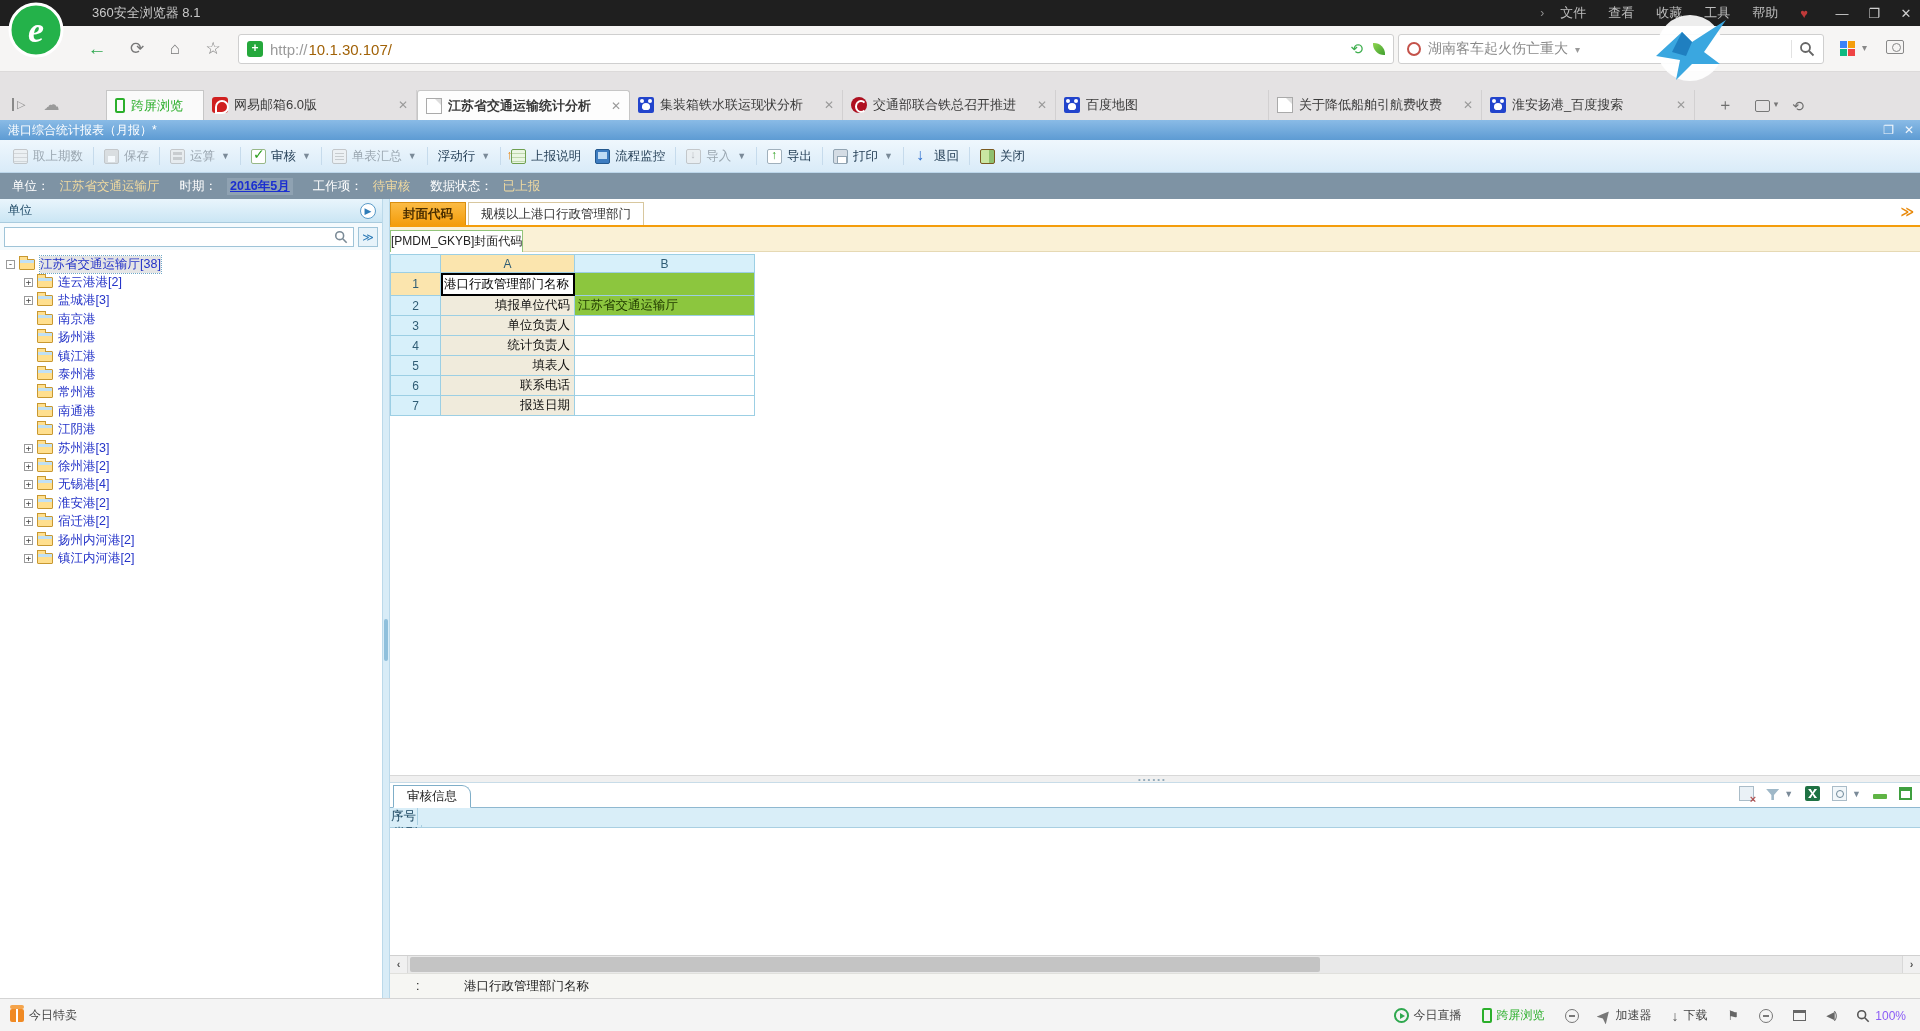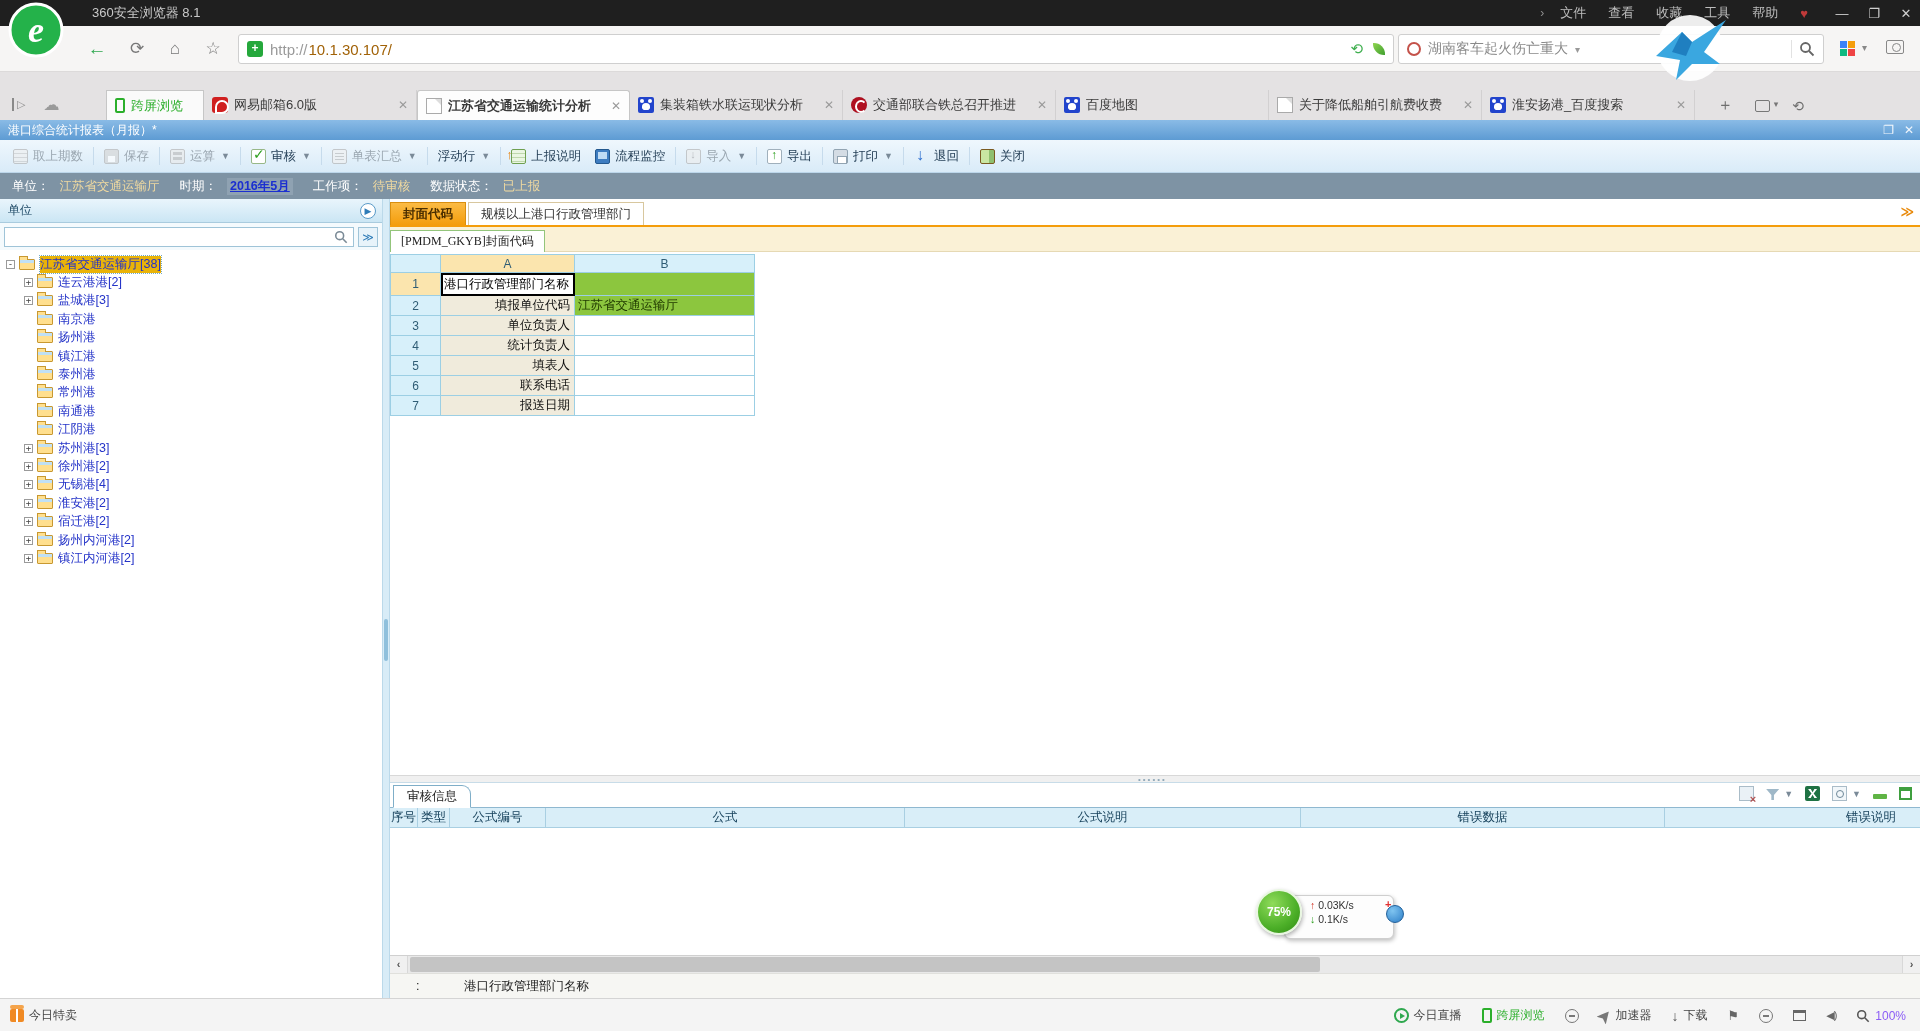--- a/index.html
+++ b/index.html
@@ -144,7 +144,7 @@
   .ft-more { position:absolute; right:6px; top:5px; color:#E8890A; font-weight:bold; font-size:13px; }
   
   .sheetrow { position:absolute; left:0; top:26px; width:1530px; height:27px; background:#FAF1D6; border-top:2px solid #F49D0B; border-bottom:1px solid #E6D9B4; }
-  .sheettab { position:absolute; left:0; top:3px; height:30px; line-height:20px; background:#fff; border:1px solid #93C57B; padding:0 10px; font-size:12px; color:#222;font-family:Liberation Serif, serif; }
+  .sheettab { position:absolute; left:0; top:3px; height:30px; line-height:20px; background:#fff; border:1px solid #93C57B; padding:0 0; font-size:12px; color:#222; }
 
   
   .gridarea { position:absolute; left:0; top:53px; width:1530px; height:523px; background:#fff; }

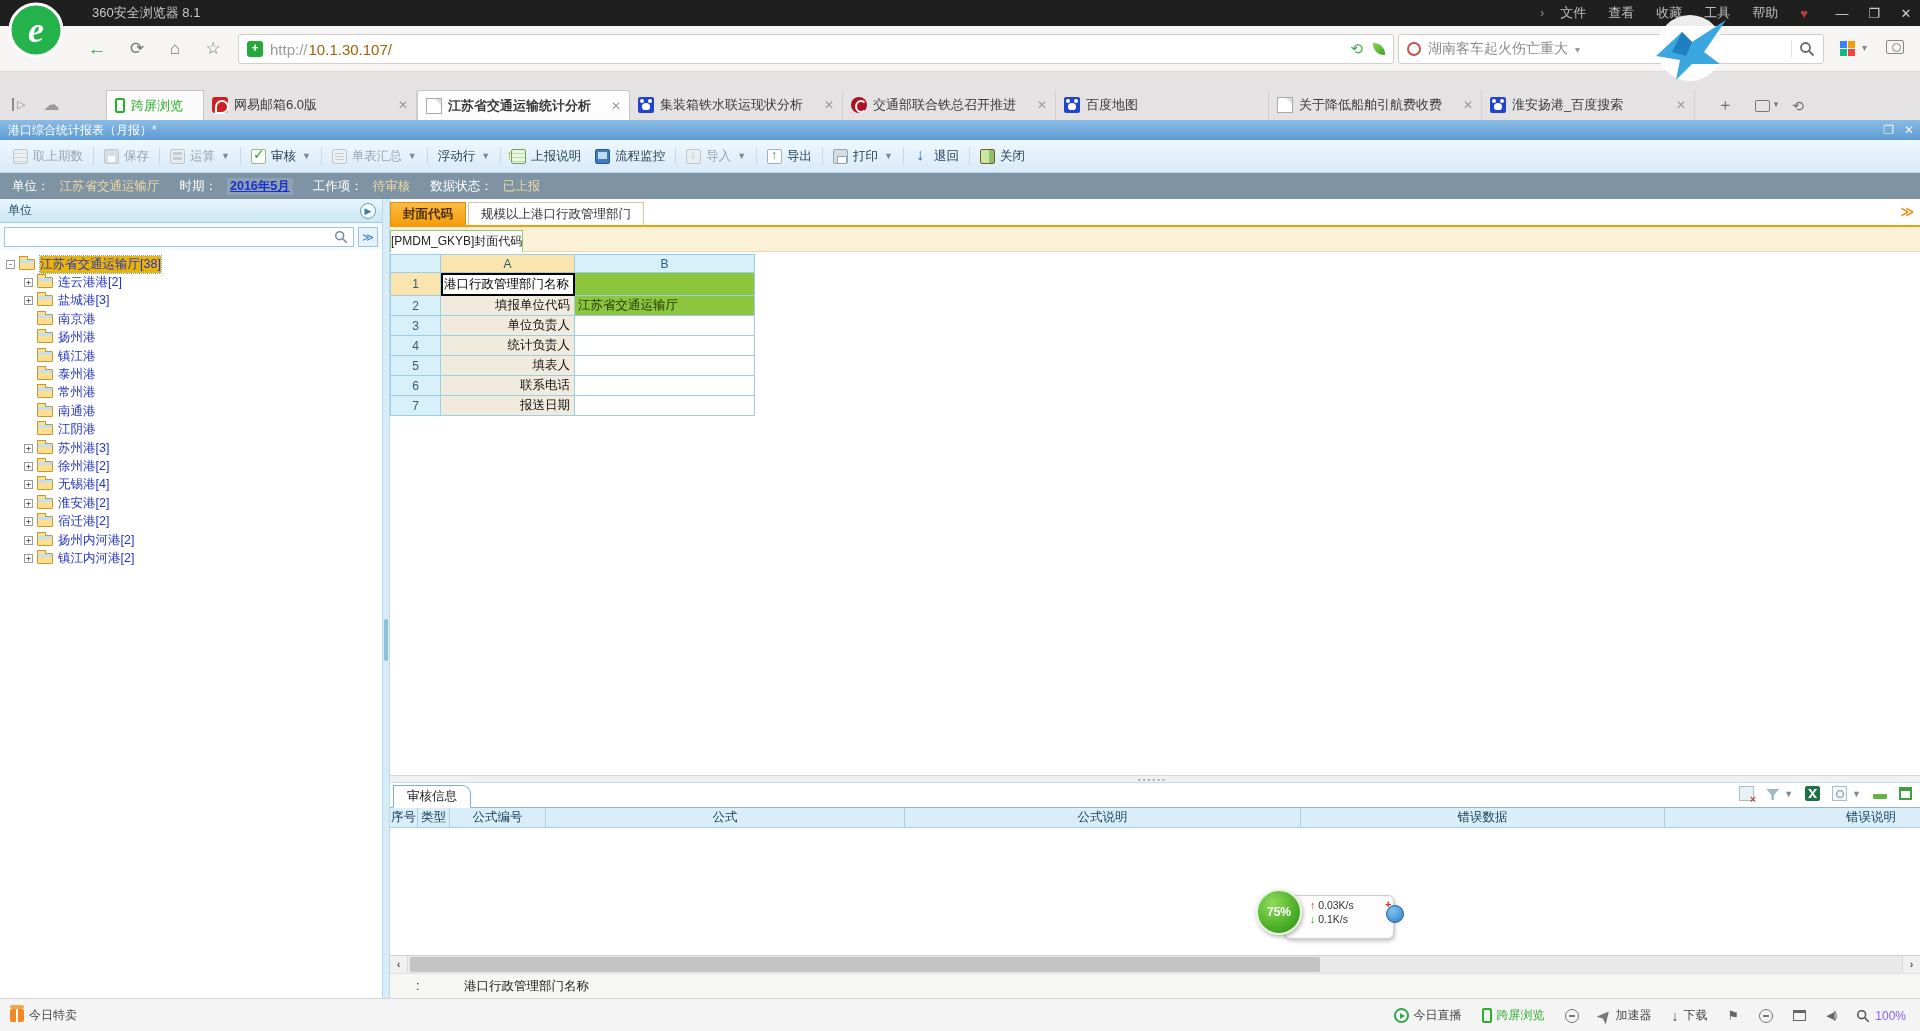--- a/index.html
+++ b/index.html
@@ -130,7 +130,7 @@
   .expander:empty { visibility:hidden; }
   .folder { width:16px; height:11px; background:linear-gradient(#BFE0F5 0 30%,#FFDF8E 30%); border:1px solid #C89830; border-radius:1px; margin-right:5px; position:relative; flex:0 0 auto; }
   .folder::before { content:""; position:absolute; left:-1px; top:-4px; width:7px; height:3px; background:#FFDF8E; border:1px solid #C89830; border-bottom:none; }
-  .tlab.selected { background:#eab308; outline:1px dotted #6FA8C8;text-align:right; }
+  .tlab.selected { background:#e5e5e5; outline:1px dotted #6FA8C8;text-align:right; }
 
   .vsplit { position:absolute; left:382px; top:0; width:8px; height:799px; background:#D8ECF7; border-left:1px solid #BBD9EA; border-right:1px solid #BBD9EA; }
   .vsplit-handle { position:absolute; left:1px; top:420px; width:4px; height:42px; background:#8FC0DC; border-radius:2px; }

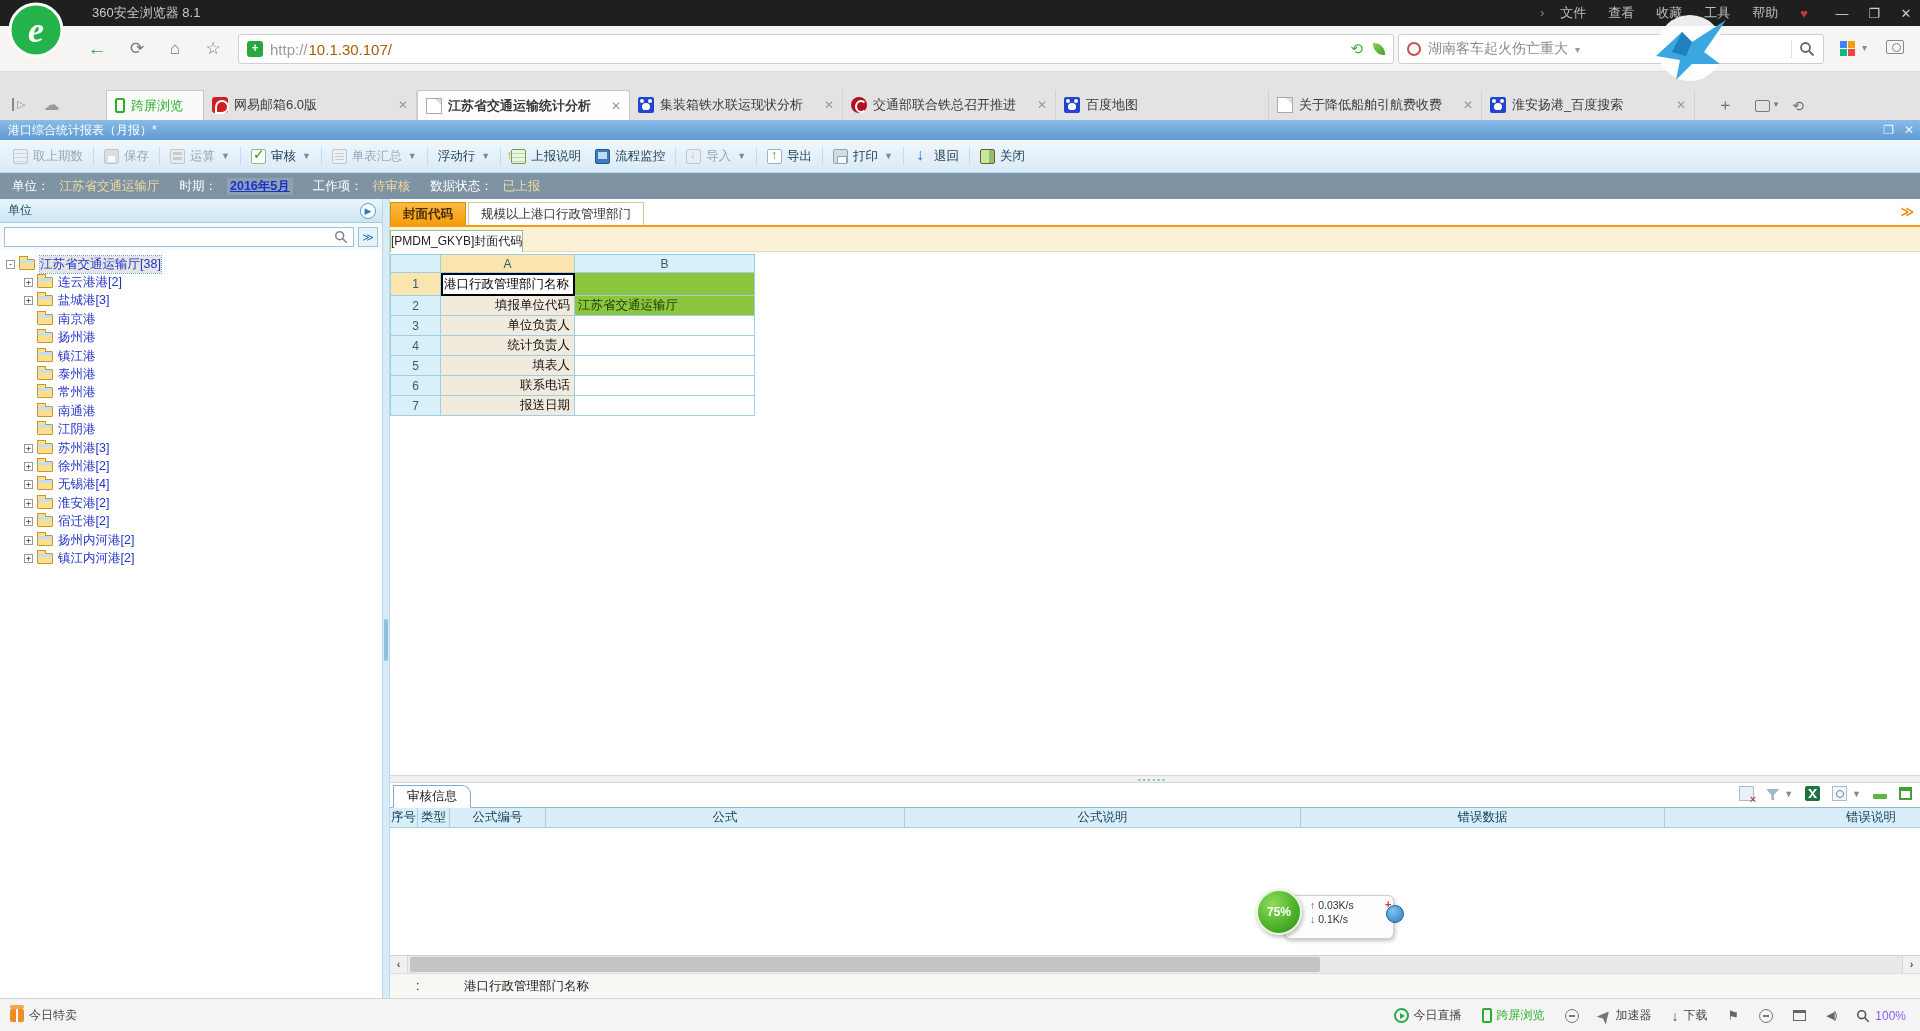--- a/index.html
+++ b/index.html
@@ -180,7 +180,7 @@
   .rvi-prev::after { content:""; position:absolute; left:3px; top:3px; width:6px; height:6px; border:1px solid #6E8898; border-radius:50%; }
   .rvi-min { width:14px; height:5px; background:#5FB445; border-radius:1px; margin-top:5px; }
   .rvi-max { width:13px; height:13px; border:2px solid #3F9F3F; border-top-width:4px; }
-  .rv-heads { position:absolute; left:0; top:25px; width:1530px; height:20px; display:flex; background:#D9EEF8; border-bottom:1px solid #A9CFE2; }
+  .rv-heads { position:absolute; left:0; top:25px; width:1530px; height:20px; display:flex; background:#D9EEF8; border-bottom:1px solid #A9CFE2;flex-direction:column; }
   .rvh { border-right:1px solid #A9CFE2; display:flex; align-items:center; justify-content:center; color:#17425C; font-size:12.5px; }
   .rvh.c0{width:28px;} .rvh.c1{width:32px;} .rvh.c2{width:96px;} .rvh.c3{width:359px;} .rvh.c4{width:396px;} .rvh.c5{width:364px;}
   .rvh.c6{flex:1; justify-content:flex-end; padding-right:24px; border-right:none;}

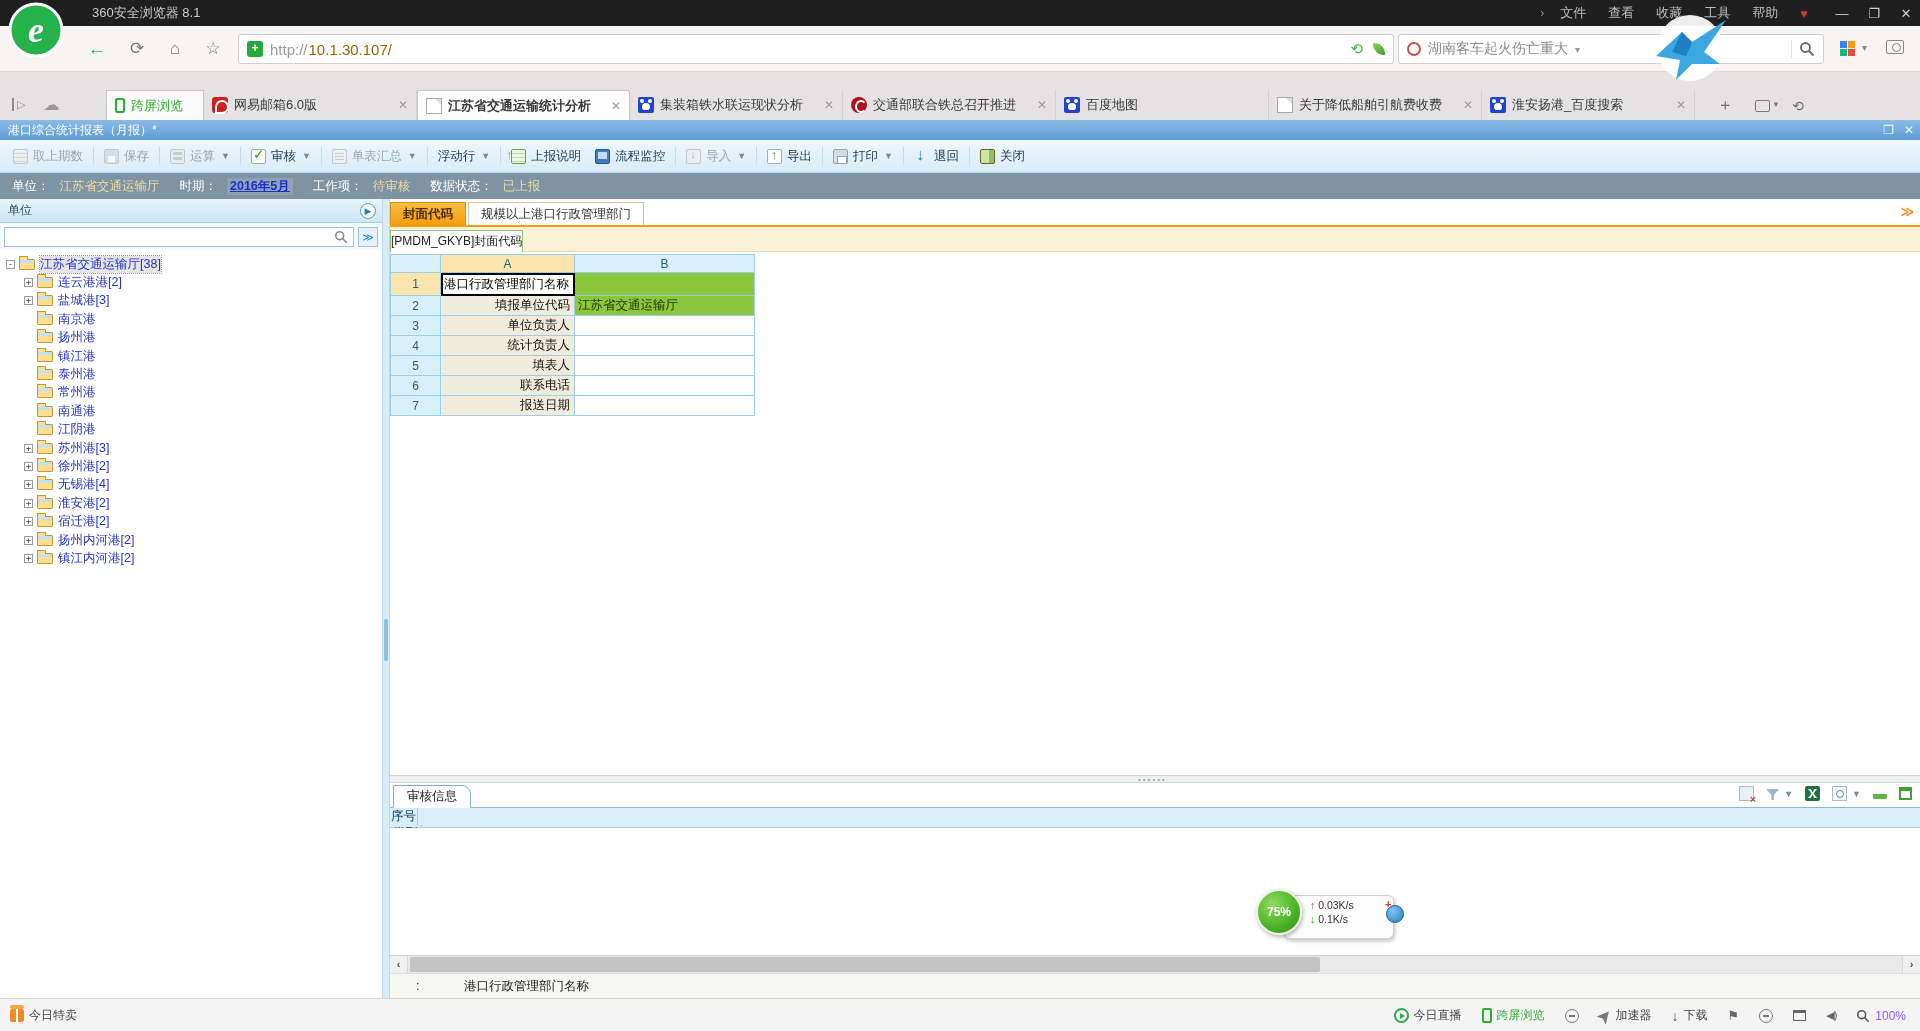--- a/index.html
+++ b/index.html
@@ -643,15 +643,6 @@
     </div>
   </div>
 
-  <div class="speedw">
-    <span class="sw-panel"></span>
-    <span class="sw-circle">75%</span>
-    <span class="sw-lines">
-      <span class="sw-line"><span class="sw-up">↑</span> <span>0.03K/s</span></span><br>
-      <span class="sw-line"><span class="sw-dn">↓</span> <span>0.1K/s</span></span>
-    </span>
-    <span class="sw-badge"></span>
-  </div>
 
   <div class="botbar">
     <div class="bb-left bb-item">

